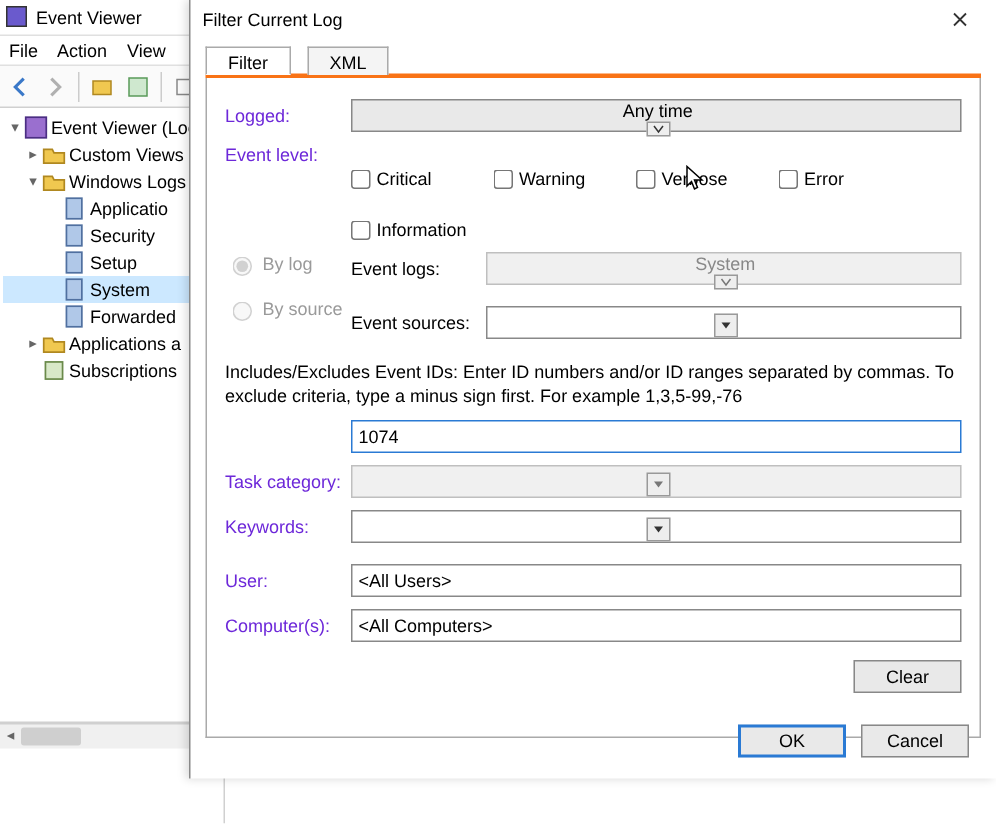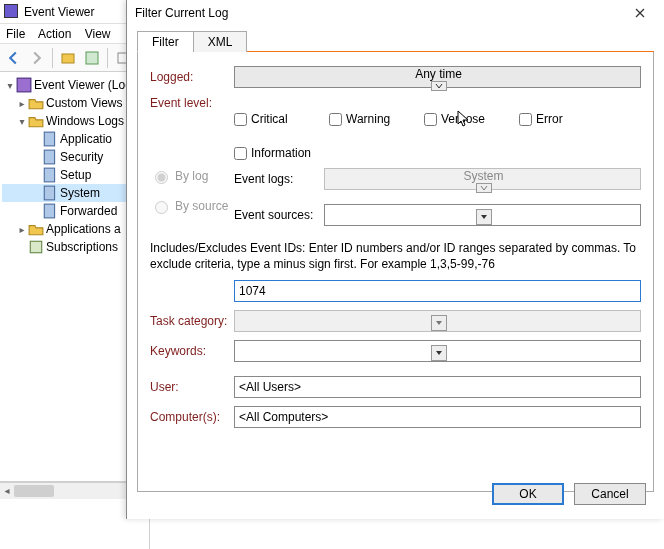--- a/index.html
+++ b/index.html
@@ -41,7 +41,7 @@
 
   .dlg-body { position:absolute; left:10px; top:30px; right:10px; bottom:50px;}
 
-  .tabstrip { height:22px; display:flex; border-bottom:1px solid #f97316;}
+  .tabstrip { height:22px; display:flex; border-bottom:3px solid #f97316;gap:12px;}
   .tab { padding:3px 14px 0; border:1px solid #aaa; border-bottom:none; background:#f4f4f4; margin-right:-1px; position:relative; top:1px;}
   .tab.active{ background:#fff; border-bottom:1px solid #fff;}
   .tabpane{ border:1px solid #aaa; border-top:none; padding:14px 12px 20px; height:440px;}

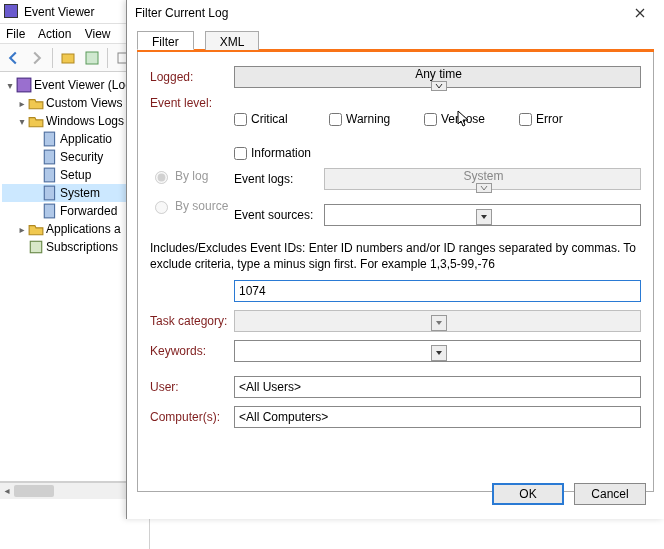--- a/index.html
+++ b/index.html
@@ -47,7 +47,7 @@
   .tabpane{ border:1px solid #aaa; border-top:none; padding:14px 12px 20px; height:440px;}
 
   .form-row{ display:flex; align-items:center; margin-bottom:8px;}
-  .form-row .lab{ width:84px; color:#7f1d1d;}
+  .form-row .lab{ width:84px; color:#6d28d9;}
   .form-row .field{ flex:1;}
 
   select.combo, .combo-box { width:100%; height:22px; border:1px solid #888; background:#e9e9e9; padding-left:4px;flex-direction:column;}

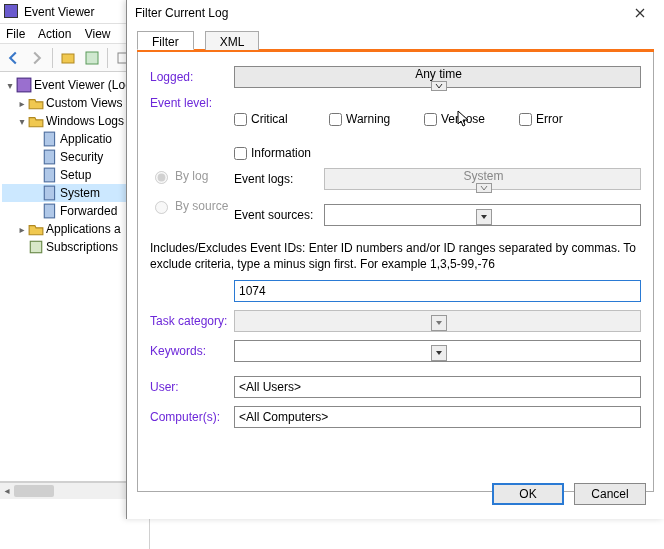--- a/index.html
+++ b/index.html
@@ -364,6 +364,9 @@
         <div class="field"><input class="text" value="&lt;All Computers&gt;" style=""></div>
       </div>
 
+      <div class="clear-row">
+        <div class="btn">Clear</div>
+      </div>
 
     </div>
   </div>

